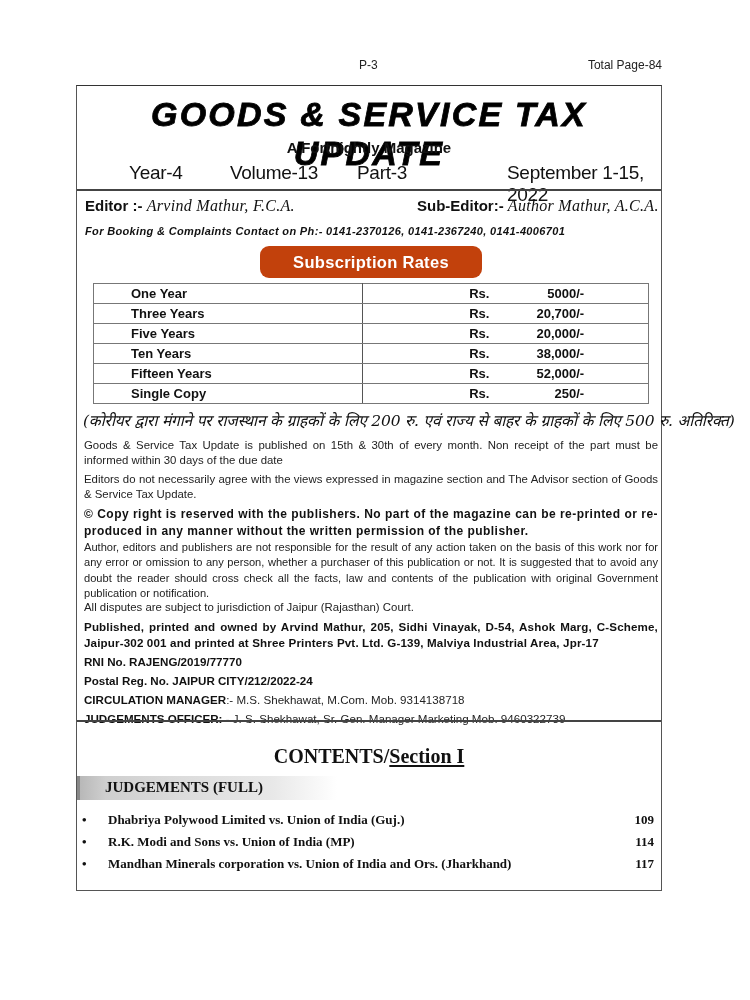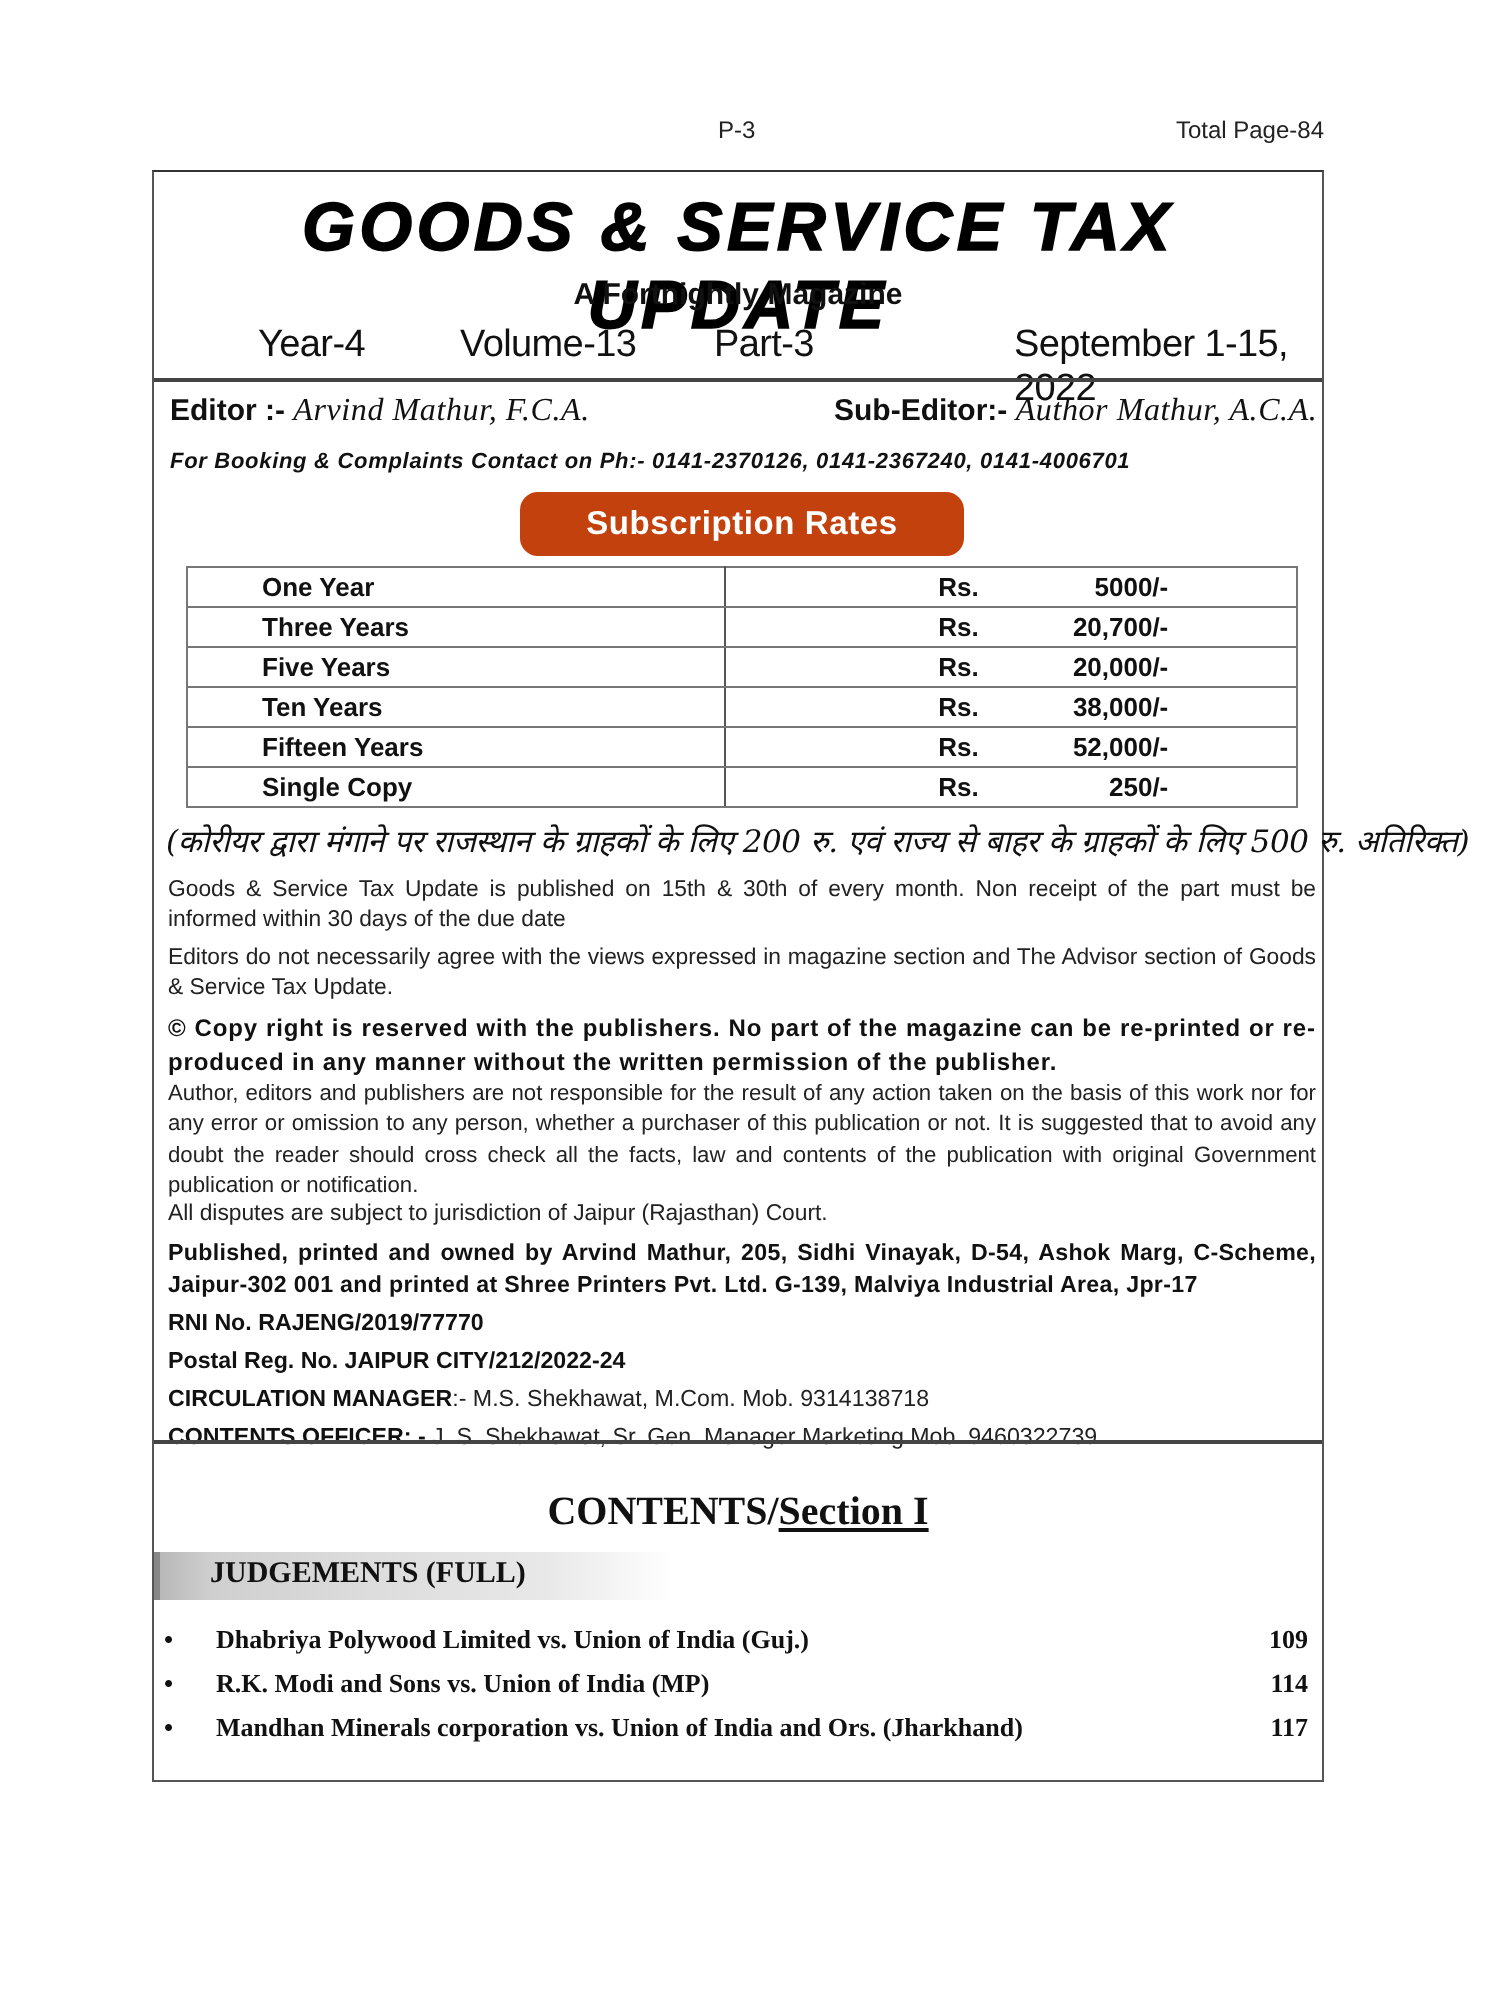--- a/index.html
+++ b/index.html
@@ -150,7 +150,7 @@
   <p class="para p7">RNI No. RAJENG/2019/77770</p>
   <p class="para p8">Postal Reg. No. JAIPUR CITY/212/2022-24</p>
   <p class="para p9"><b>CIRCULATION MANAGER</b><span>:- M.S. Shekhawat, M.Com. Mob. 9314138718</span></p>
-  <p class="para p10"><b>CONTENTS OFFICER: -</b><span> J. S. Shekhawat, Sr. Gen. Manager Marketing Mob. 9460322739</span></p>
+  <p class="para p10"><b>JUDGEMENTS OFFICER: -</b><span> J. S. Shekhawat, Sr. Gen. Manager Marketing Mob. 9460322739</span></p>
 
   <div class="rule rule-2"></div>
 

